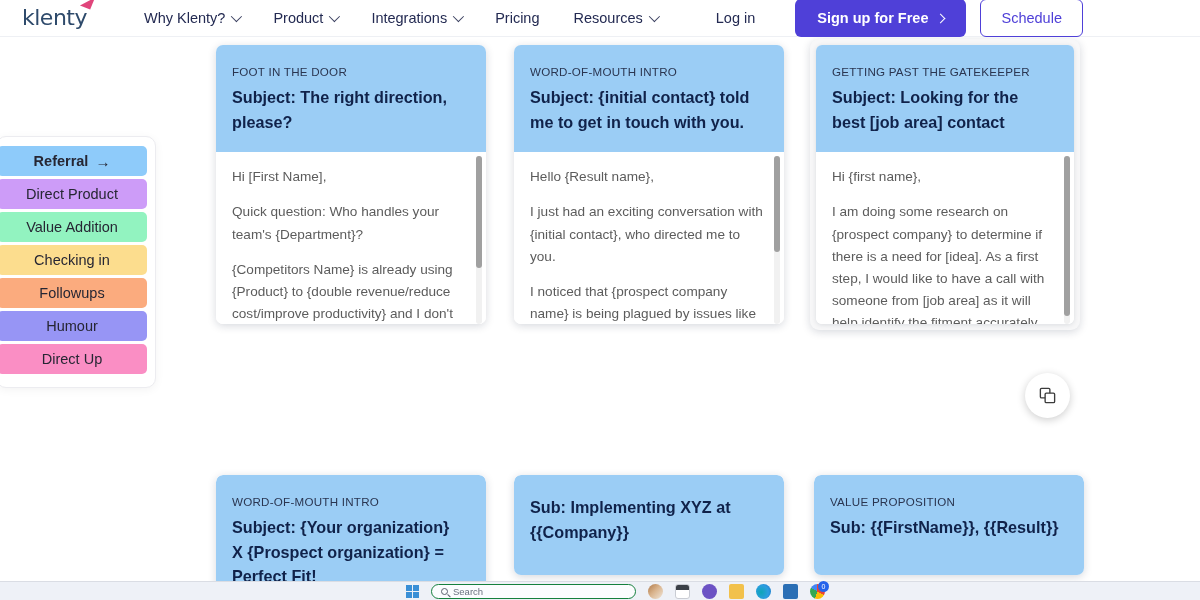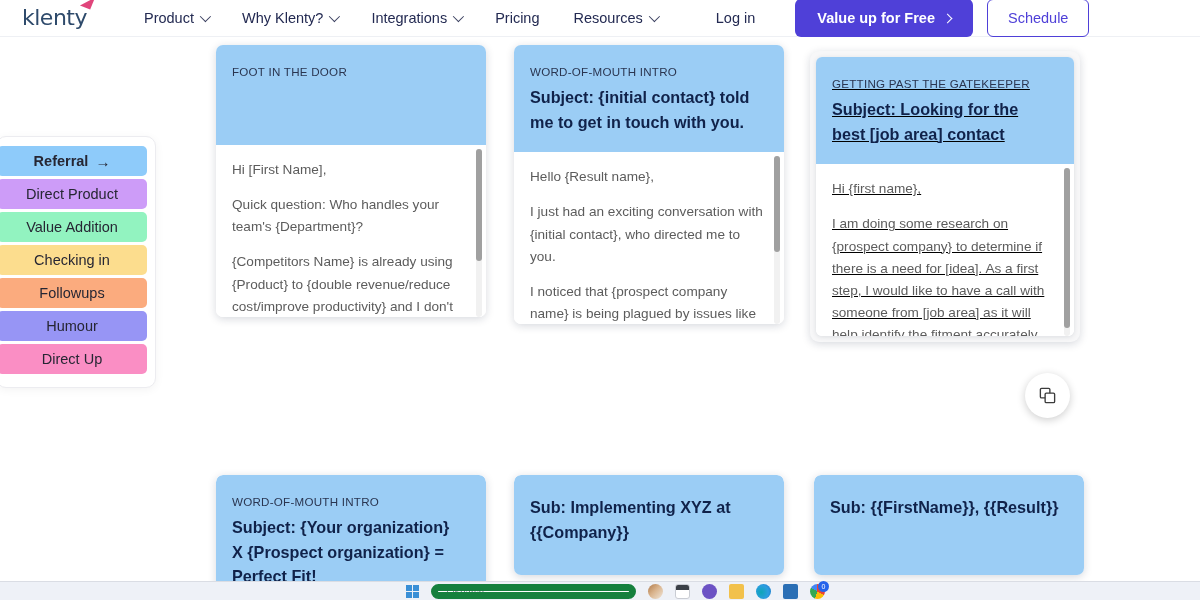--- a/index.html
+++ b/index.html
@@ -227,11 +227,11 @@
   </div>
   <div class="navlinks">
     <div class="navlink">
+      <span>Why Klenty?</span>
+      <span class="caret"></span>
+    </div>
+    <div class="navlink">
       <span>Product</span>
-      <span class="caret"></span>
-    </div>
-    <div class="navlink">
-      <span>Why Klenty?</span>
       <span class="caret"></span>
     </div>
     <div class="navlink">

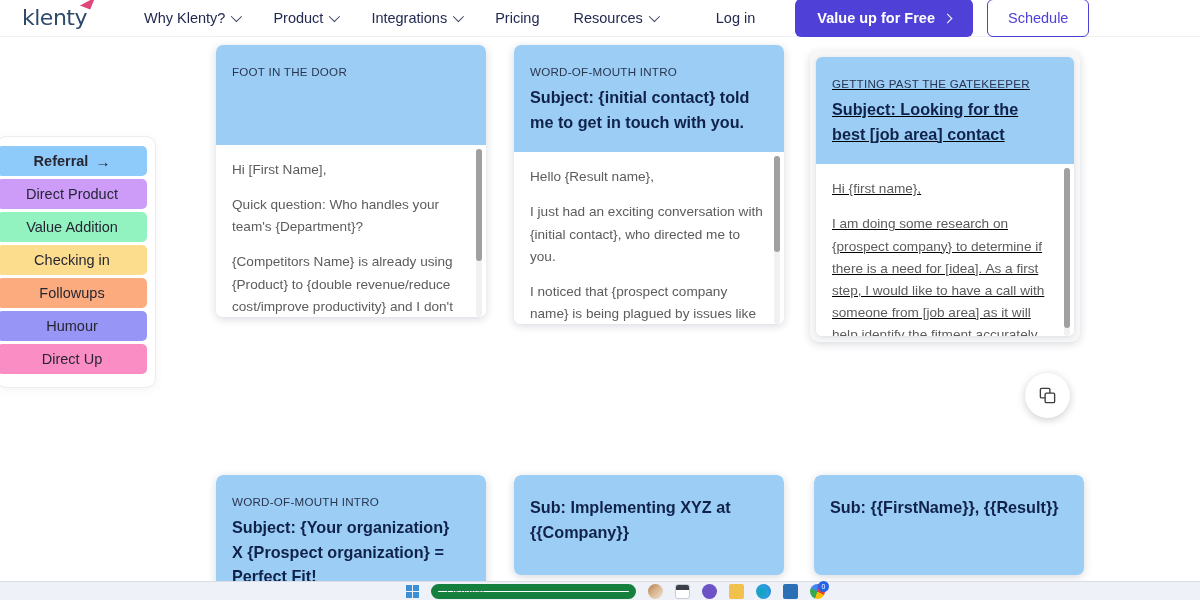--- a/index.html
+++ b/index.html
@@ -248,7 +248,7 @@
   </div>
   <div class="nav-login">Log in</div>
   <button class="btn-signup">
-    <span>Value up for Free</span>
+    <span>Sign up for Free</span>
     <span class="arr"></span>
   </button>
   <button class="btn-schedule">Schedule</button>

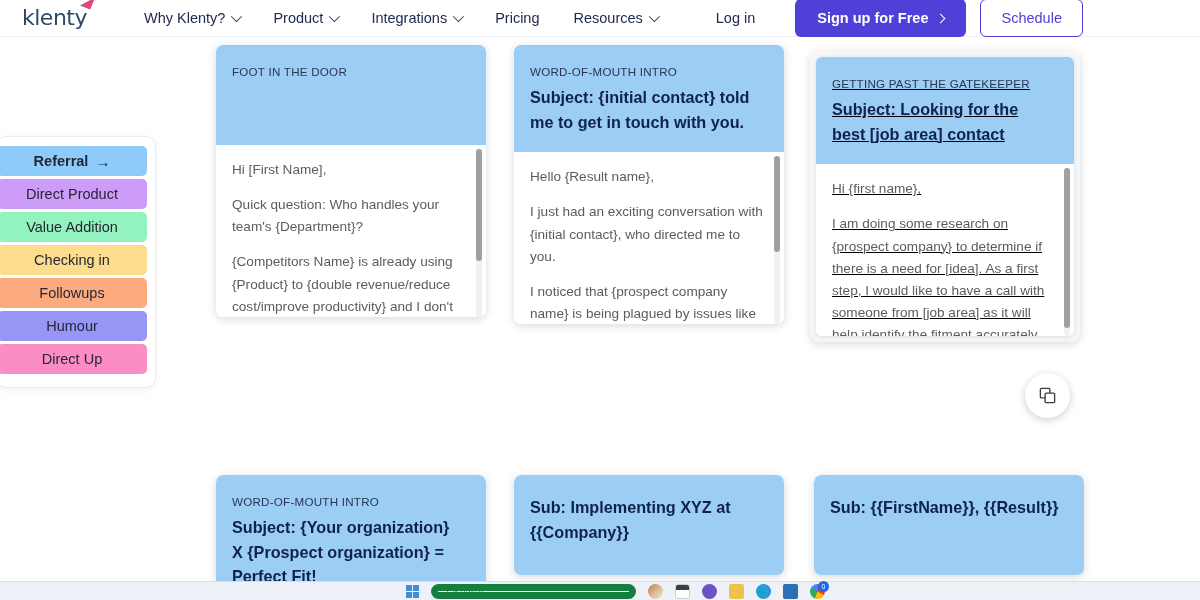--- a/index.html
+++ b/index.html
@@ -291,7 +291,7 @@
     </div>
   </div>
 
-  <div class="card-slot" style="left:810px; top:14px;text-decoration:underline;">
+  <div class="card-slot" style="left:810px; top:2px;">
     <div class="card hovered">
       <div class="card-inner">
         <div class="card-head">

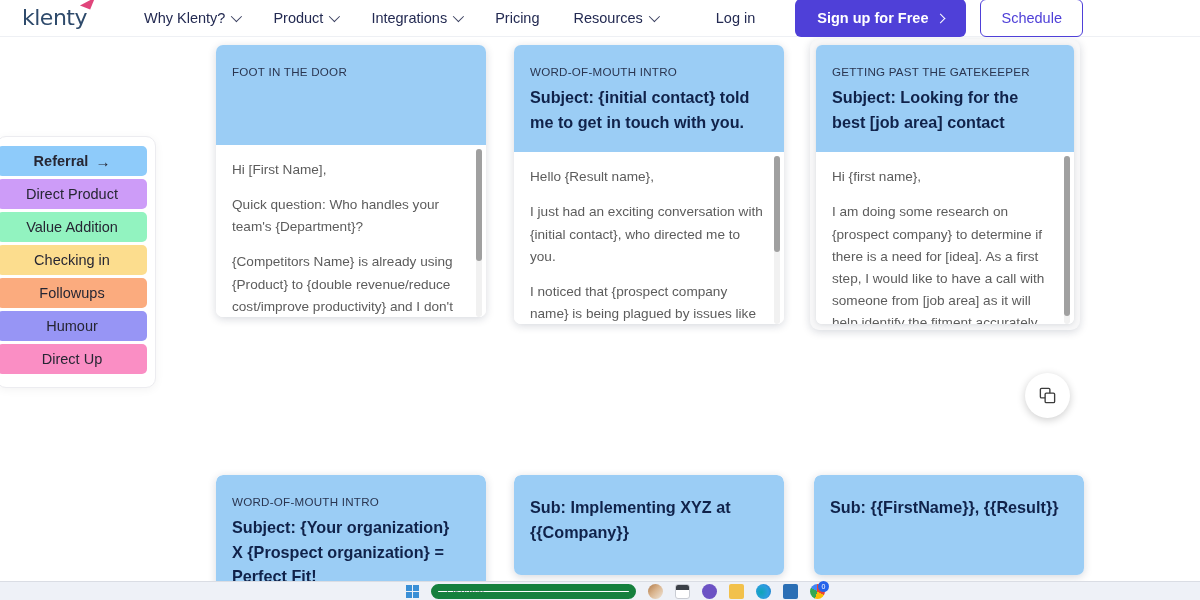--- a/index.html
+++ b/index.html
@@ -260,6 +260,7 @@
     <div class="card">
       <div class="card-head">
         <div class="card-kicker">FOOT IN THE DOOR</div>
+        <div class="card-subject">Subject: The right direction, please?</div>
       </div>
       <div class="card-body">
         <p>Hi [First Name],</p>

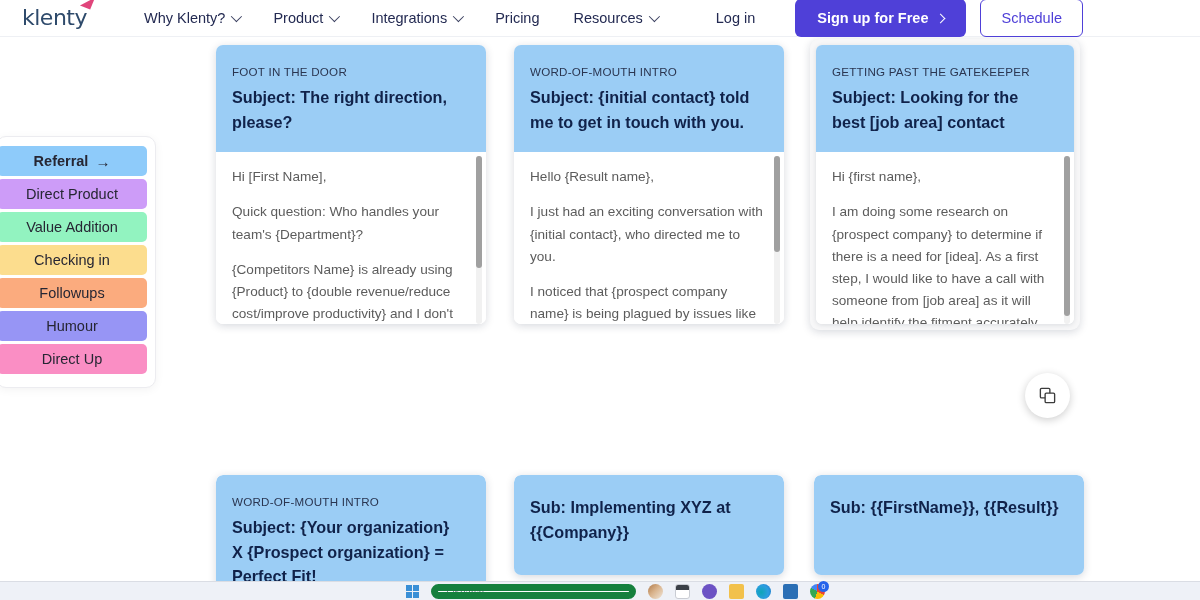--- a/index.html
+++ b/index.html
@@ -331,6 +331,7 @@
   <div class="card-slot" style="left:814px; top:438px;">
     <div class="card">
       <div class="card-head card-head-only">
+        <div class="card-kicker">VALUE PROPOSITION</div>
         <div class="card-subject">Sub: {{FirstName}}, {{Result}}</div>
       </div>
     </div>

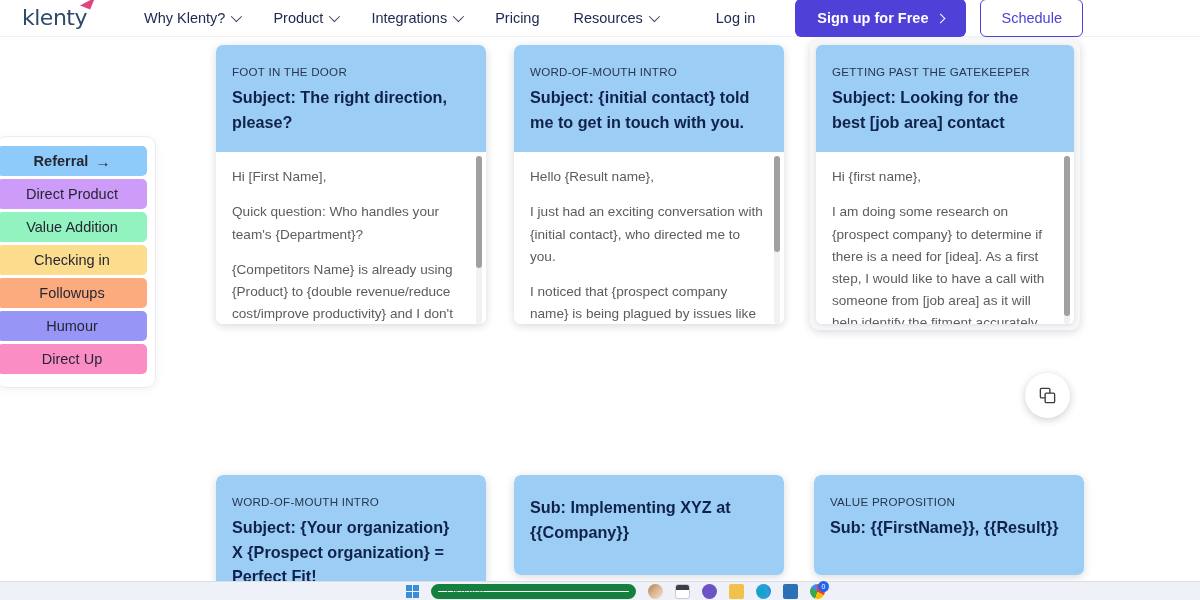--- a/index.html
+++ b/index.html
@@ -196,8 +196,8 @@
   .winlogo i { background: #3a8fd6; display:block; }
   .tb-search {
     width: 205px; height: 15px; border-radius: 8px;
-    background: #fbfcfe; border: 7px solid #15803d;
-    display: flex; align-items: center; 
+    background: #fbfcfe; border: 1px solid #15803d;
+    display: flex; align-items: center; gap: 5px;
     padding-left: 9px;
     font-size: 9.5px; color: #6b7280;
     font-family: "Liberation Sans", sans-serif;

